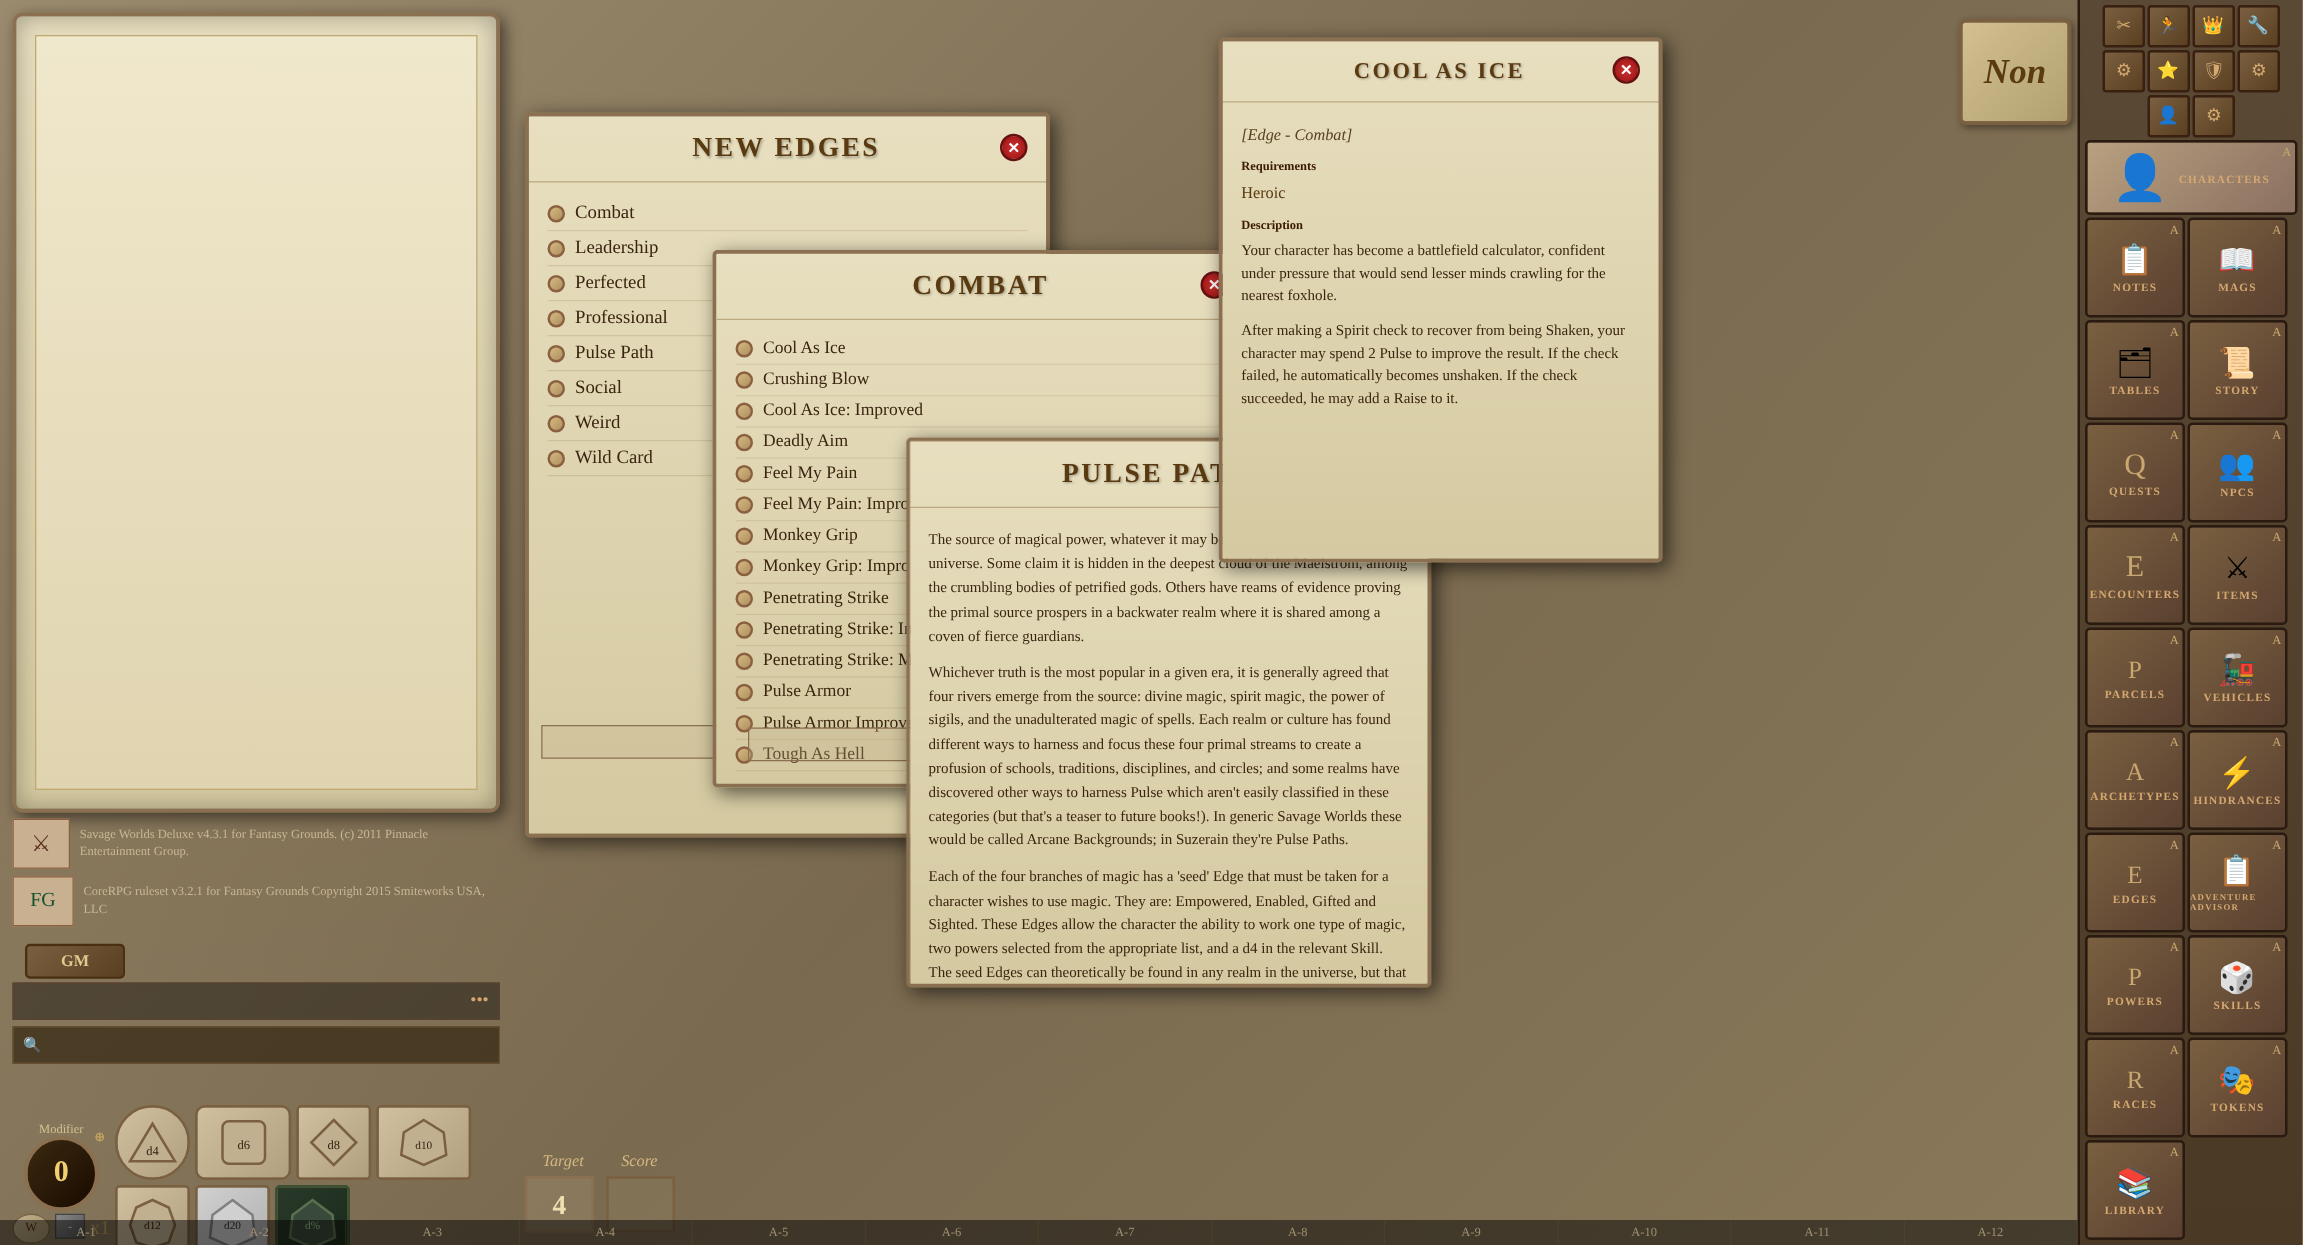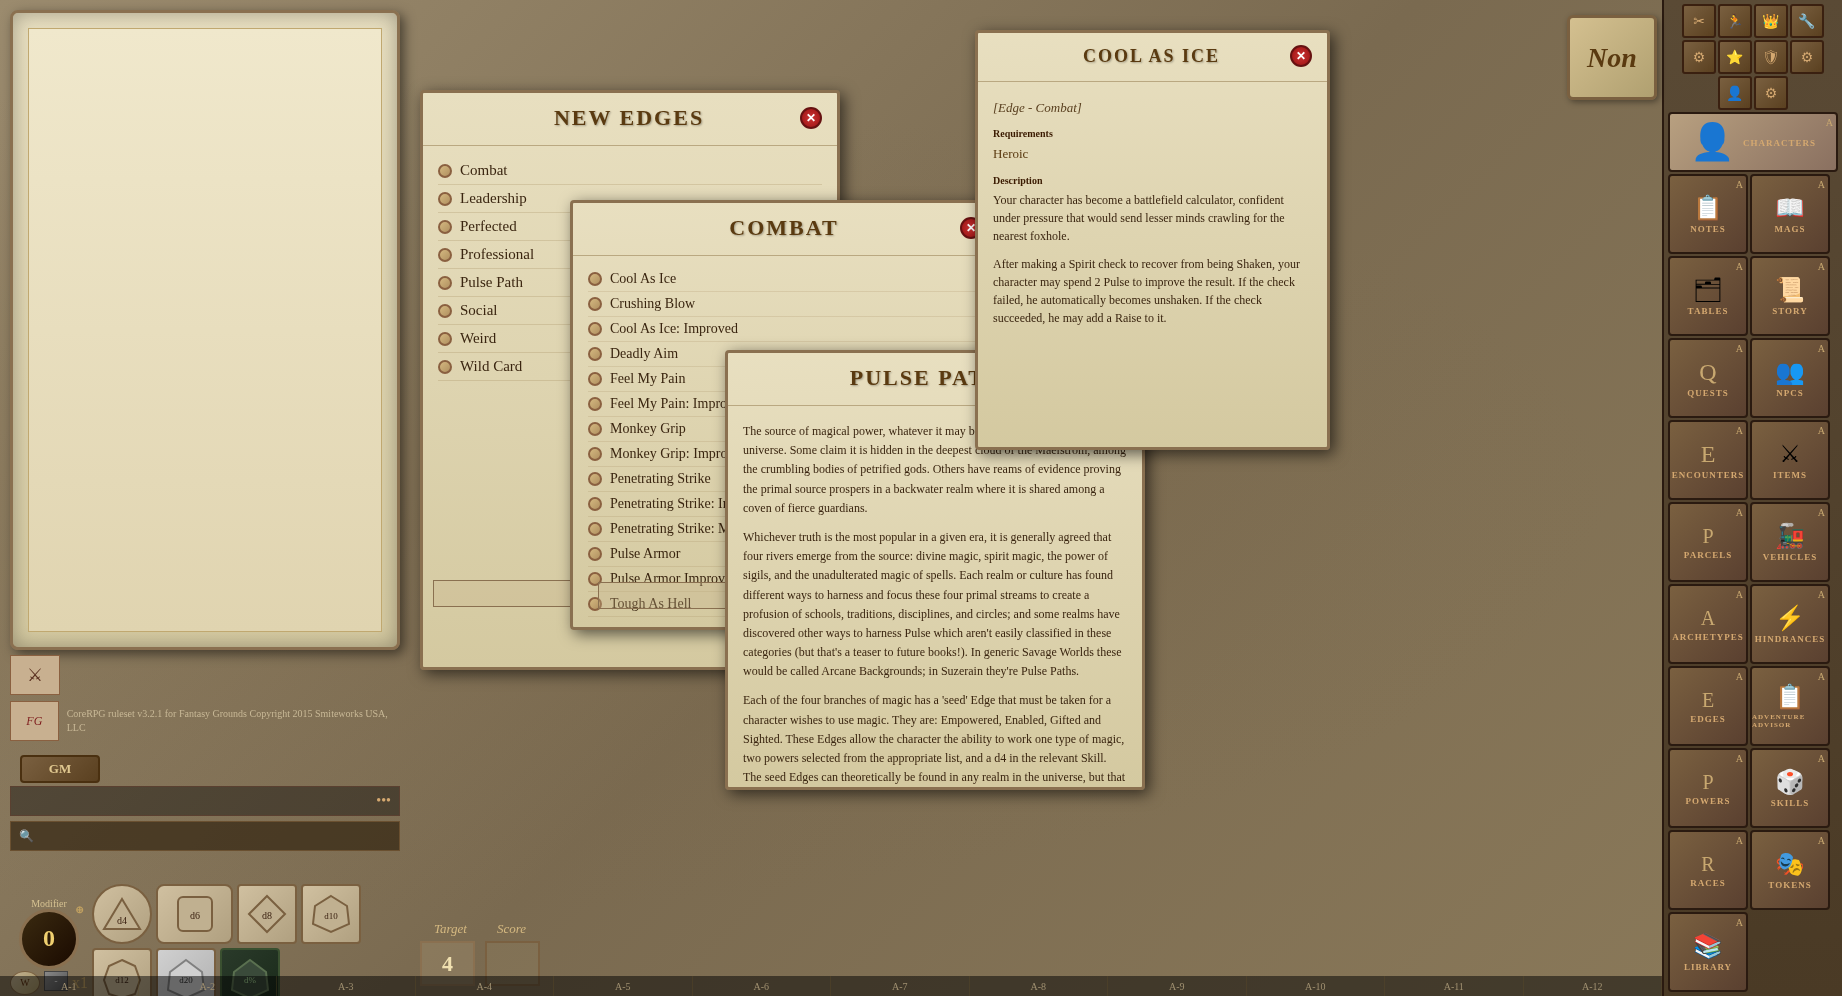--- a/index.html
+++ b/index.html
@@ -713,6 +713,8 @@
     <div class="logo-box">
       <span style="font-size:18px;">⚔</span>
     </div>
+    <div class="info-text">Savage Worlds Deluxe v4.3.1 for Fantasy Grounds.
+(c) 2011 Pinnacle Entertainment Group.</div>
   </div>
   <div class="info-row">
     <div class="logo-box">

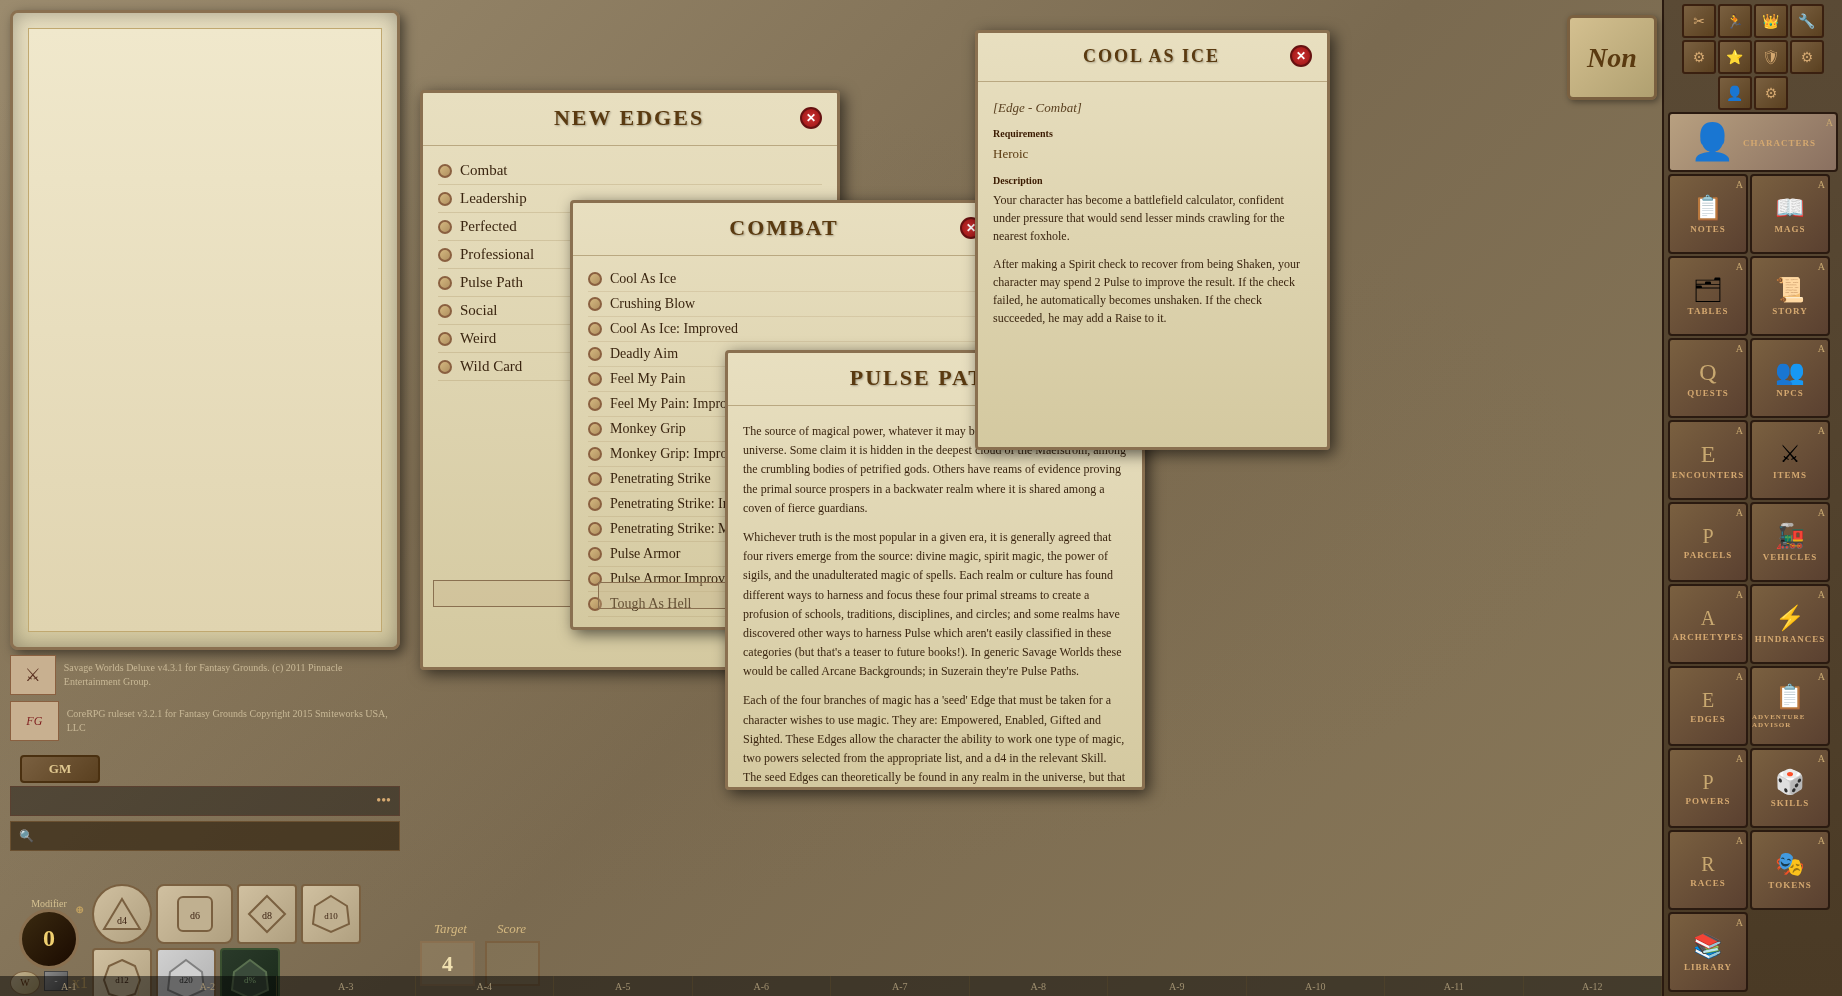--- a/index.html
+++ b/index.html
@@ -718,7 +718,7 @@
   </div>
   <div class="info-row">
     <div class="logo-box">
-      <span style="font-size:12px; color:#7f1d1d;font-style:italic;">FG</span>
+      <span style="font-size:16px; color:#14532d;">FG</span>
     </div>
     <div class="info-text">CoreRPG ruleset v3.2.1 for Fantasy Grounds
 Copyright 2015 Smiteworks USA, LLC</div>

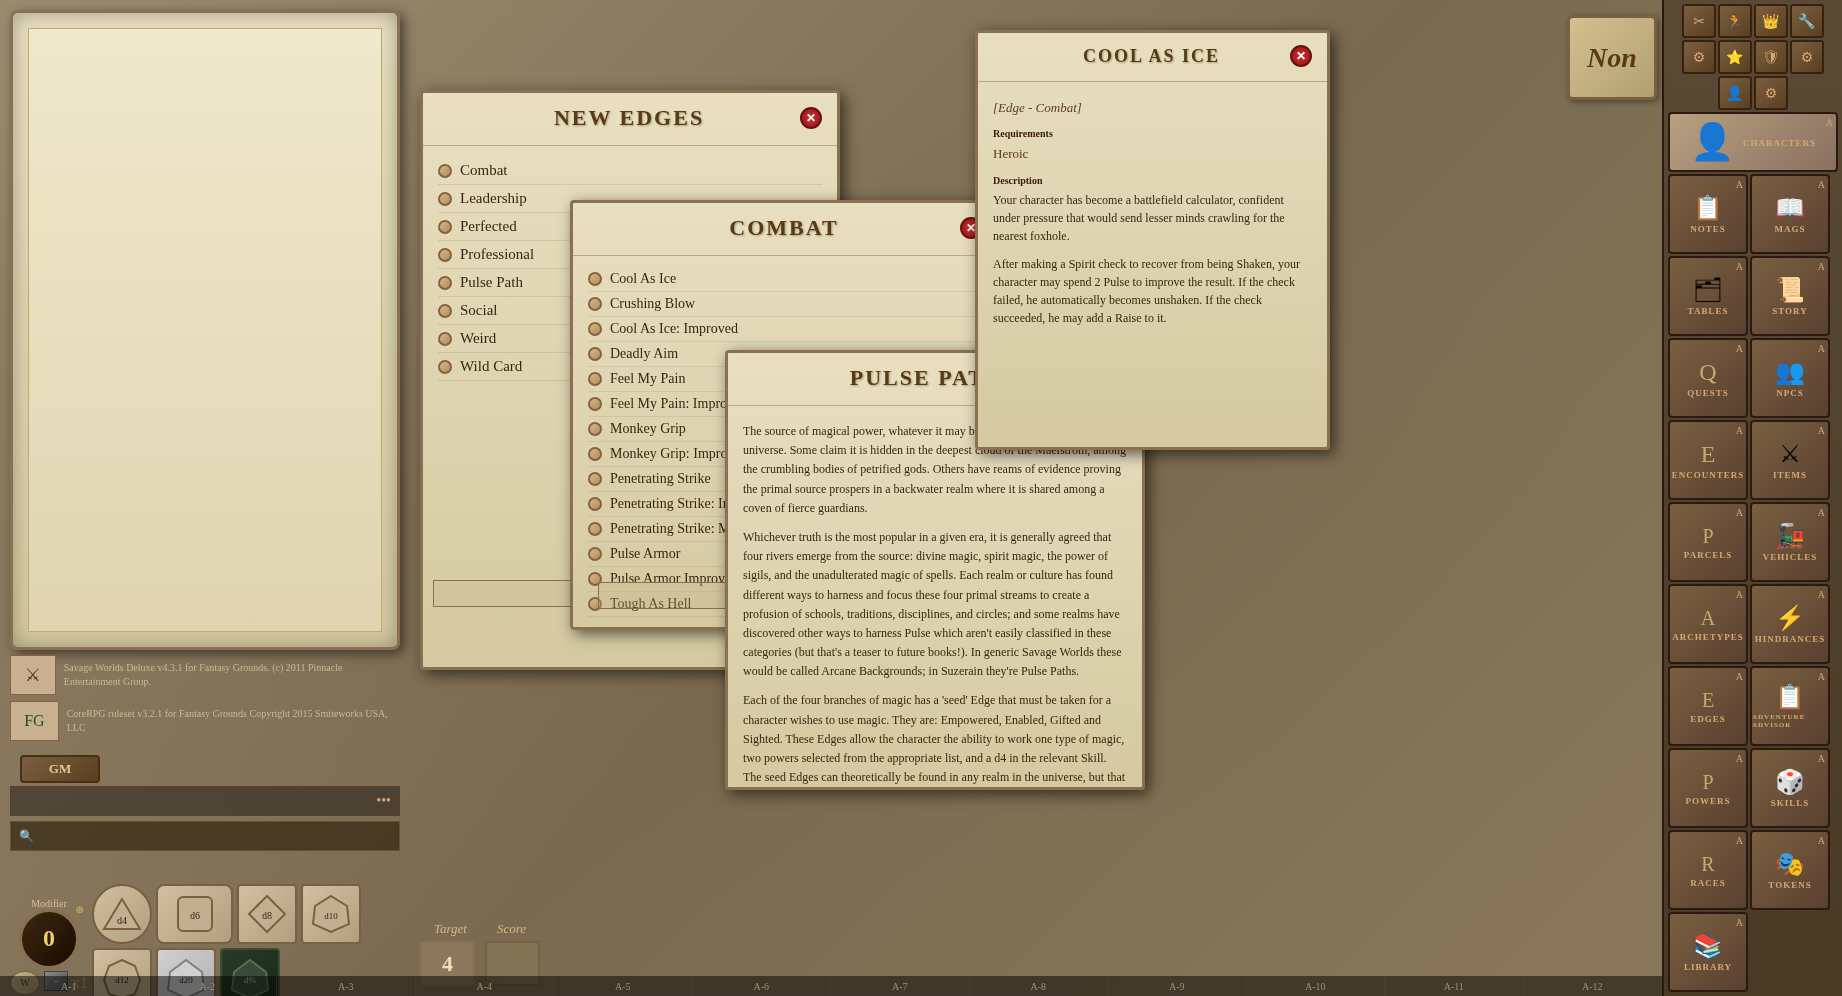--- a/index.html
+++ b/index.html
@@ -772,7 +772,7 @@
           <text x="20" y="25" text-anchor="middle" font-size="10" fill="#3a2010">d8</text>
         </svg>
     </div>
-    <div class="dice-btn" style="width:60px; height:60px;">
+    <div class="dice-btn" style="width:76px; height:60px;">
       <svg width="40" height="40" viewBox="0 0 40 40">
           <polygon points="20,2 36,12 38,30 20,38 2,30 4,12" fill="#c0b090" stroke="#7a6040" stroke-width="2"></polygon>
           <text x="20" y="25" text-anchor="middle" font-size="9" fill="#3a2010">d10</text>

